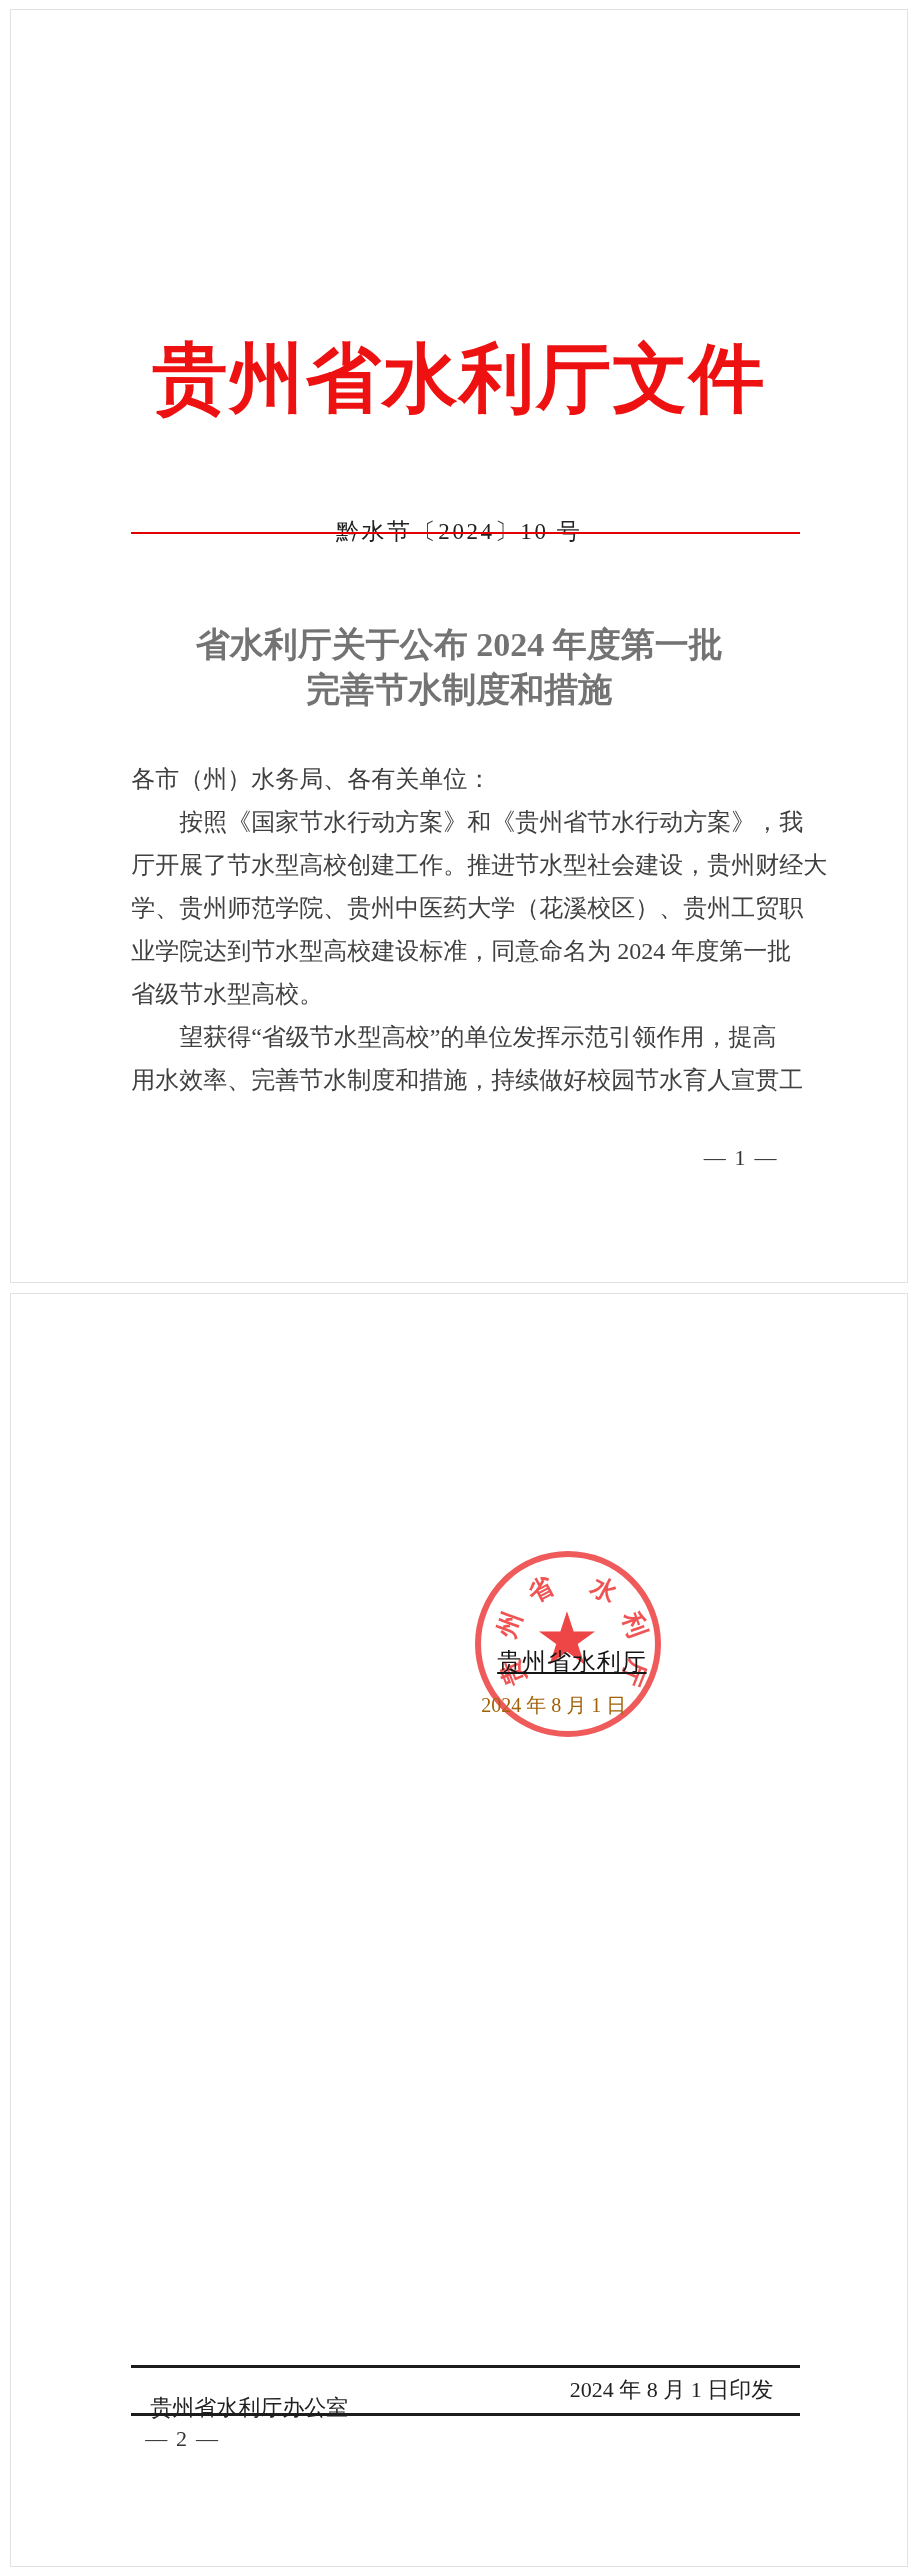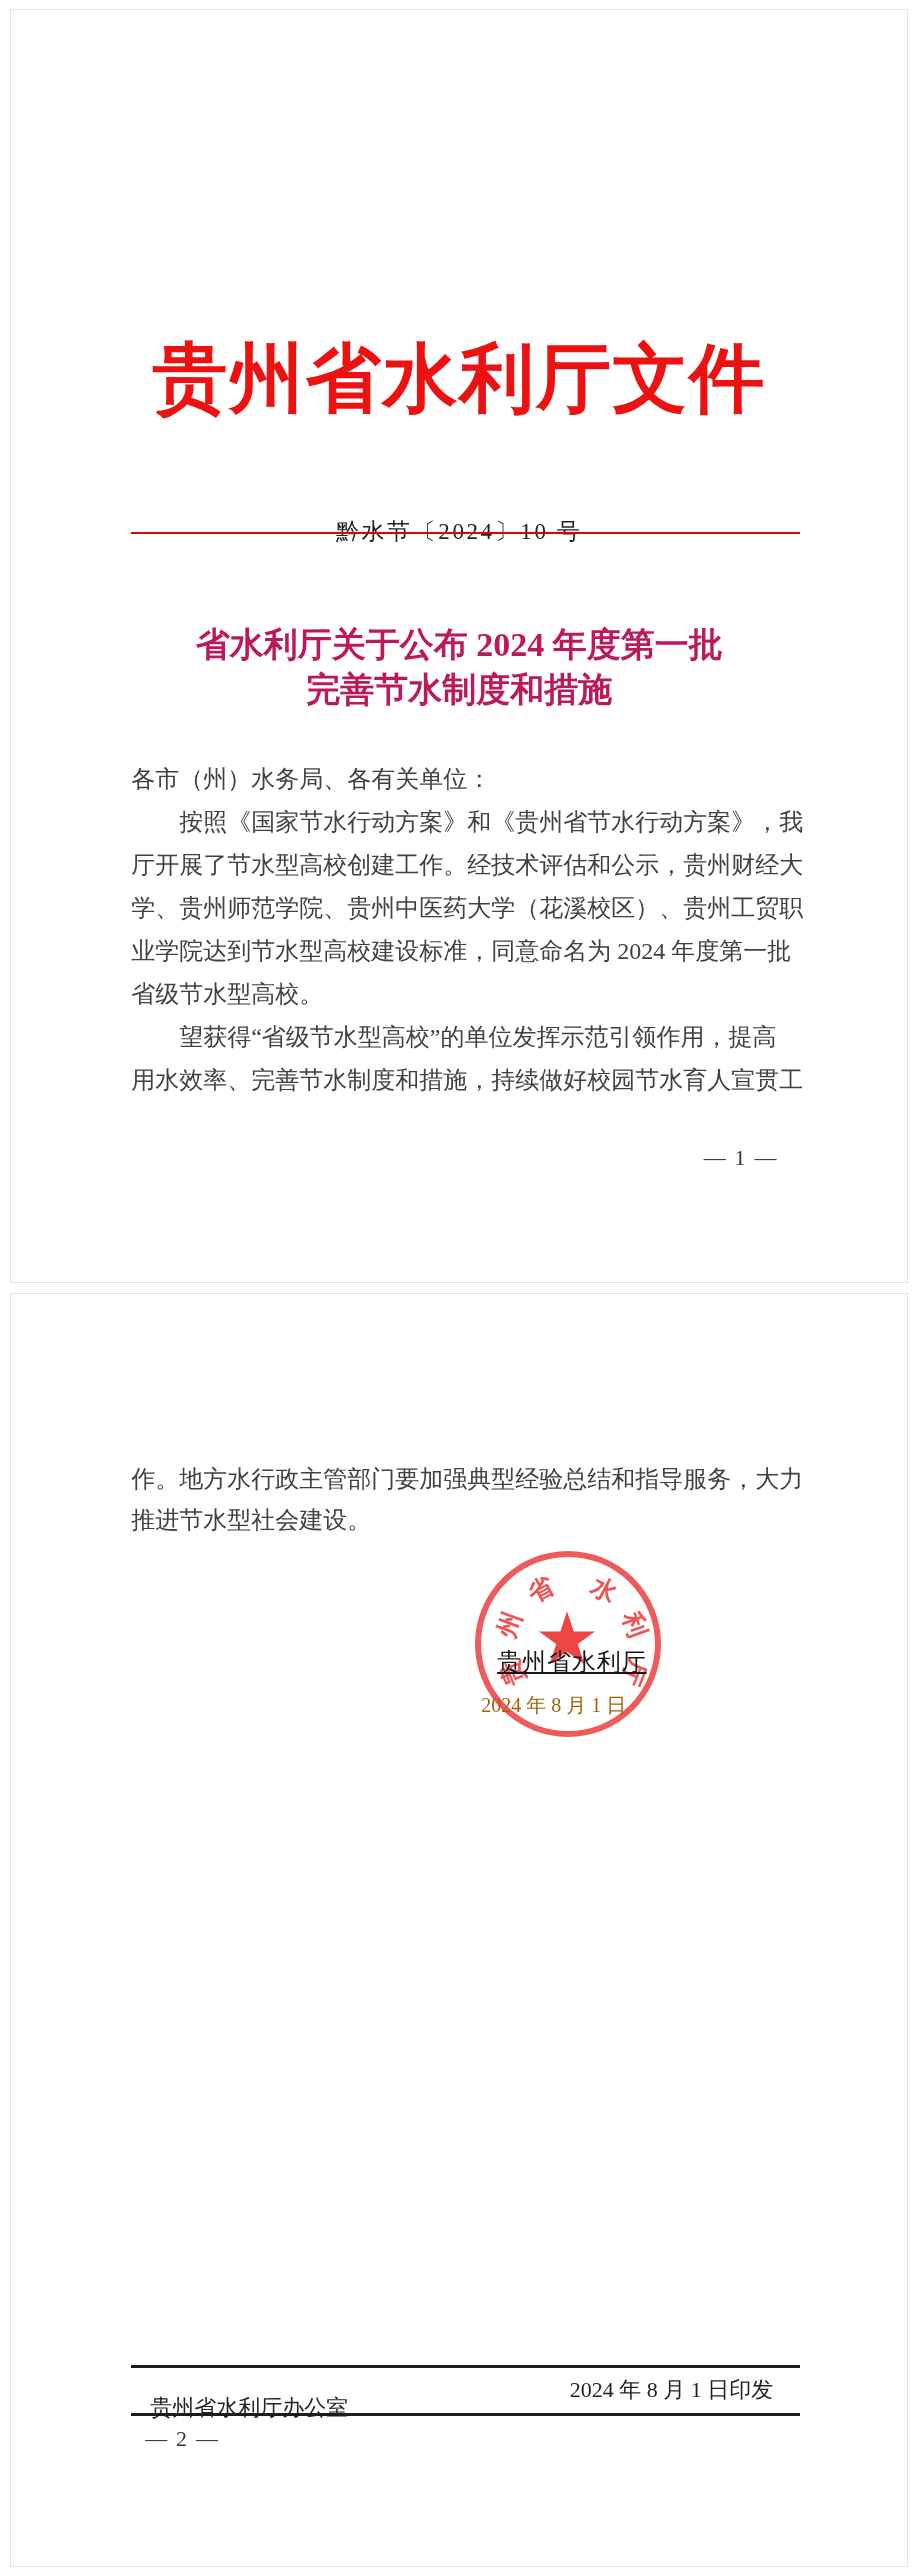--- a/index.html
+++ b/index.html
@@ -48,7 +48,7 @@
     text-align: center;
     font-size: 34px; font-weight: 700;
     line-height: 45px;
-    color: #be185d;
+    color: #737373;
     white-space: nowrap;
   }
   .body-block {

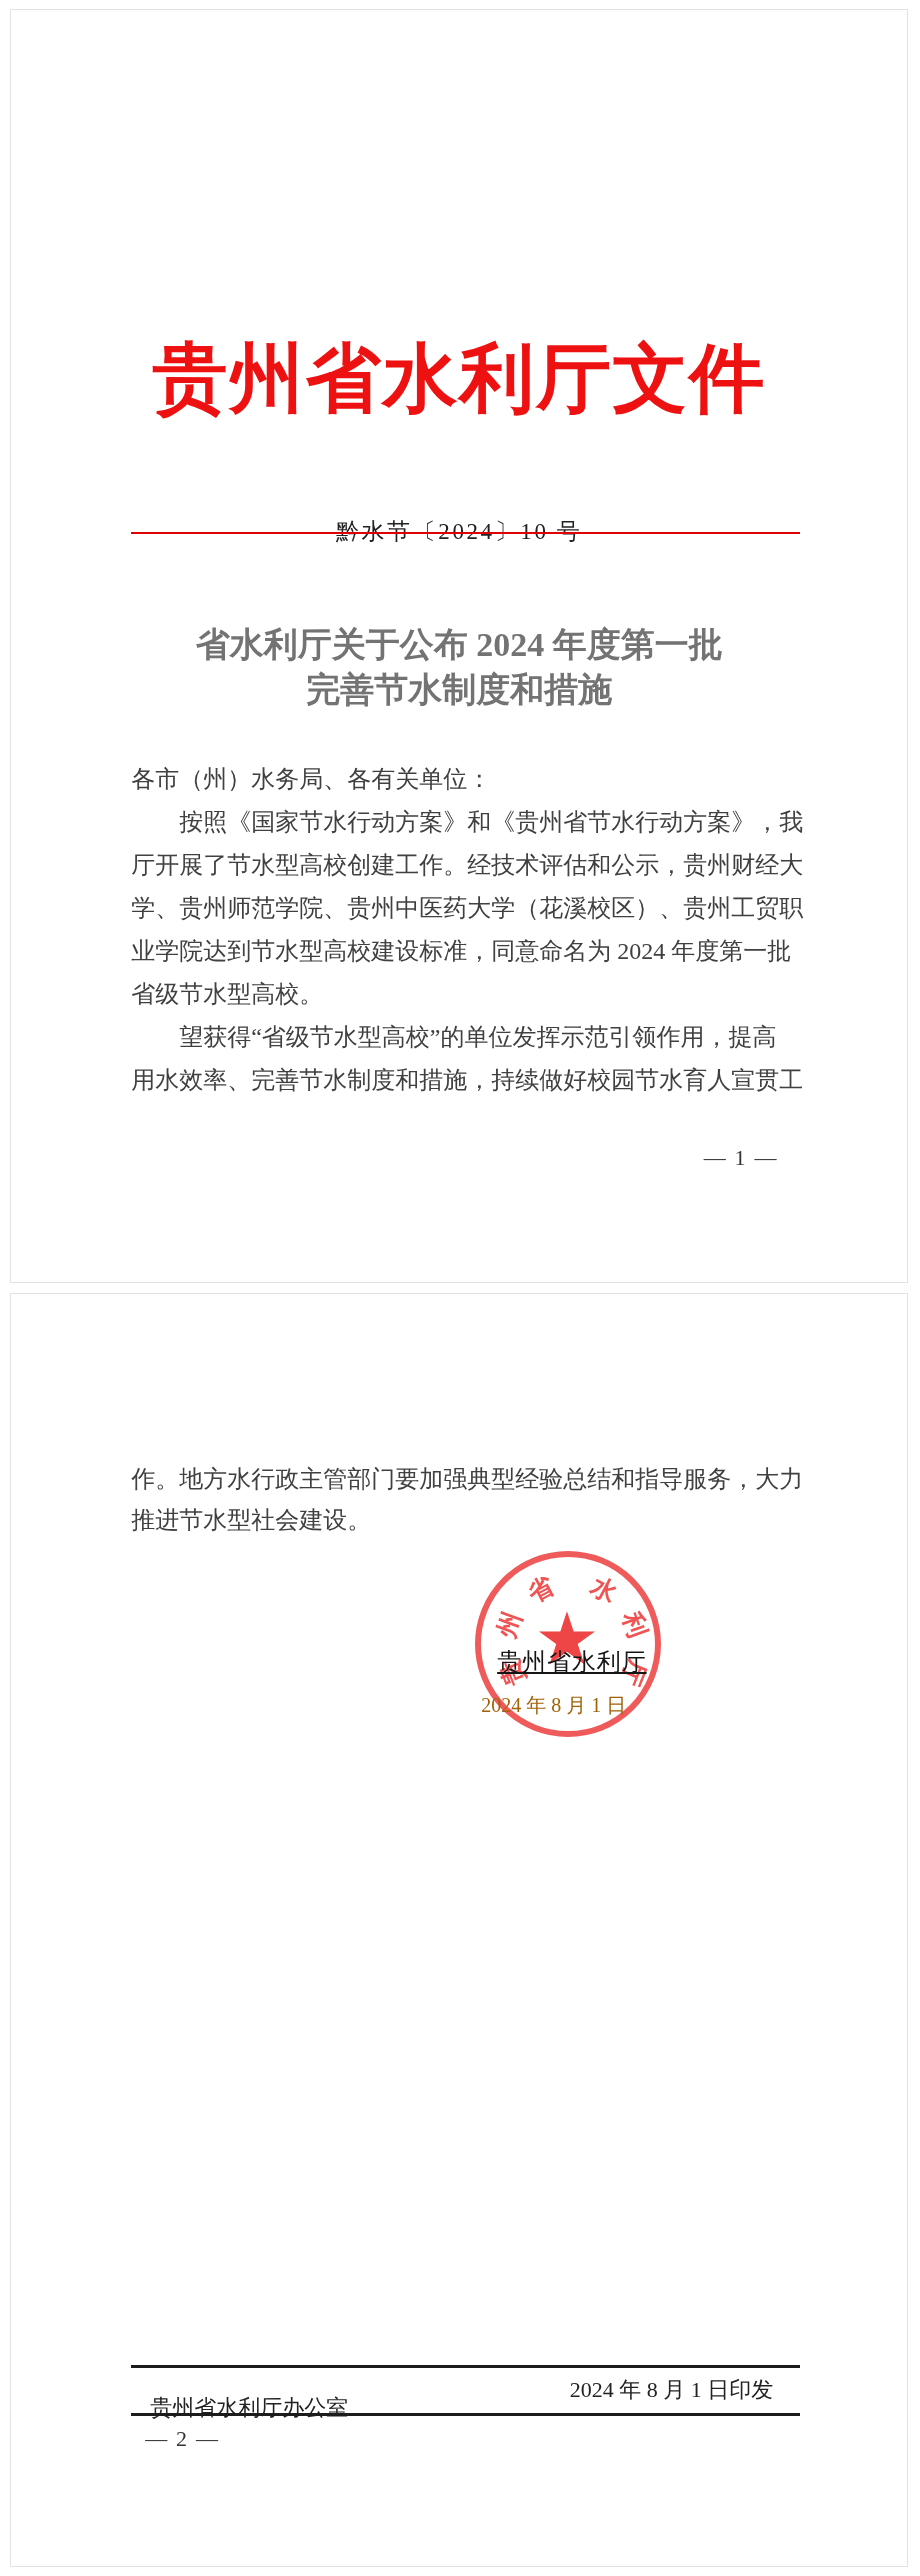--- a/index.html
+++ b/index.html
@@ -150,7 +150,7 @@
   <div class="body-block">
     <div>各市（州）水务局、各有关单位：</div>
     <div>　　按照《国家节水行动方案》和《贵州省节水行动方案》，我</div>
-    <div>厅开展了节水型高校创建工作。经技术评估和公示，贵州财经大</div>
+    <div>厅开展了节水型高校创建工作。推进节水型社会建设，贵州财经大</div>
     <div>学、贵州师范学院、贵州中医药大学（花溪校区）、贵州工贸职</div>
     <div>业学院达到节水型高校建设标准，同意命名为 2024 年度第一批</div>
     <div>省级节水型高校。</div>

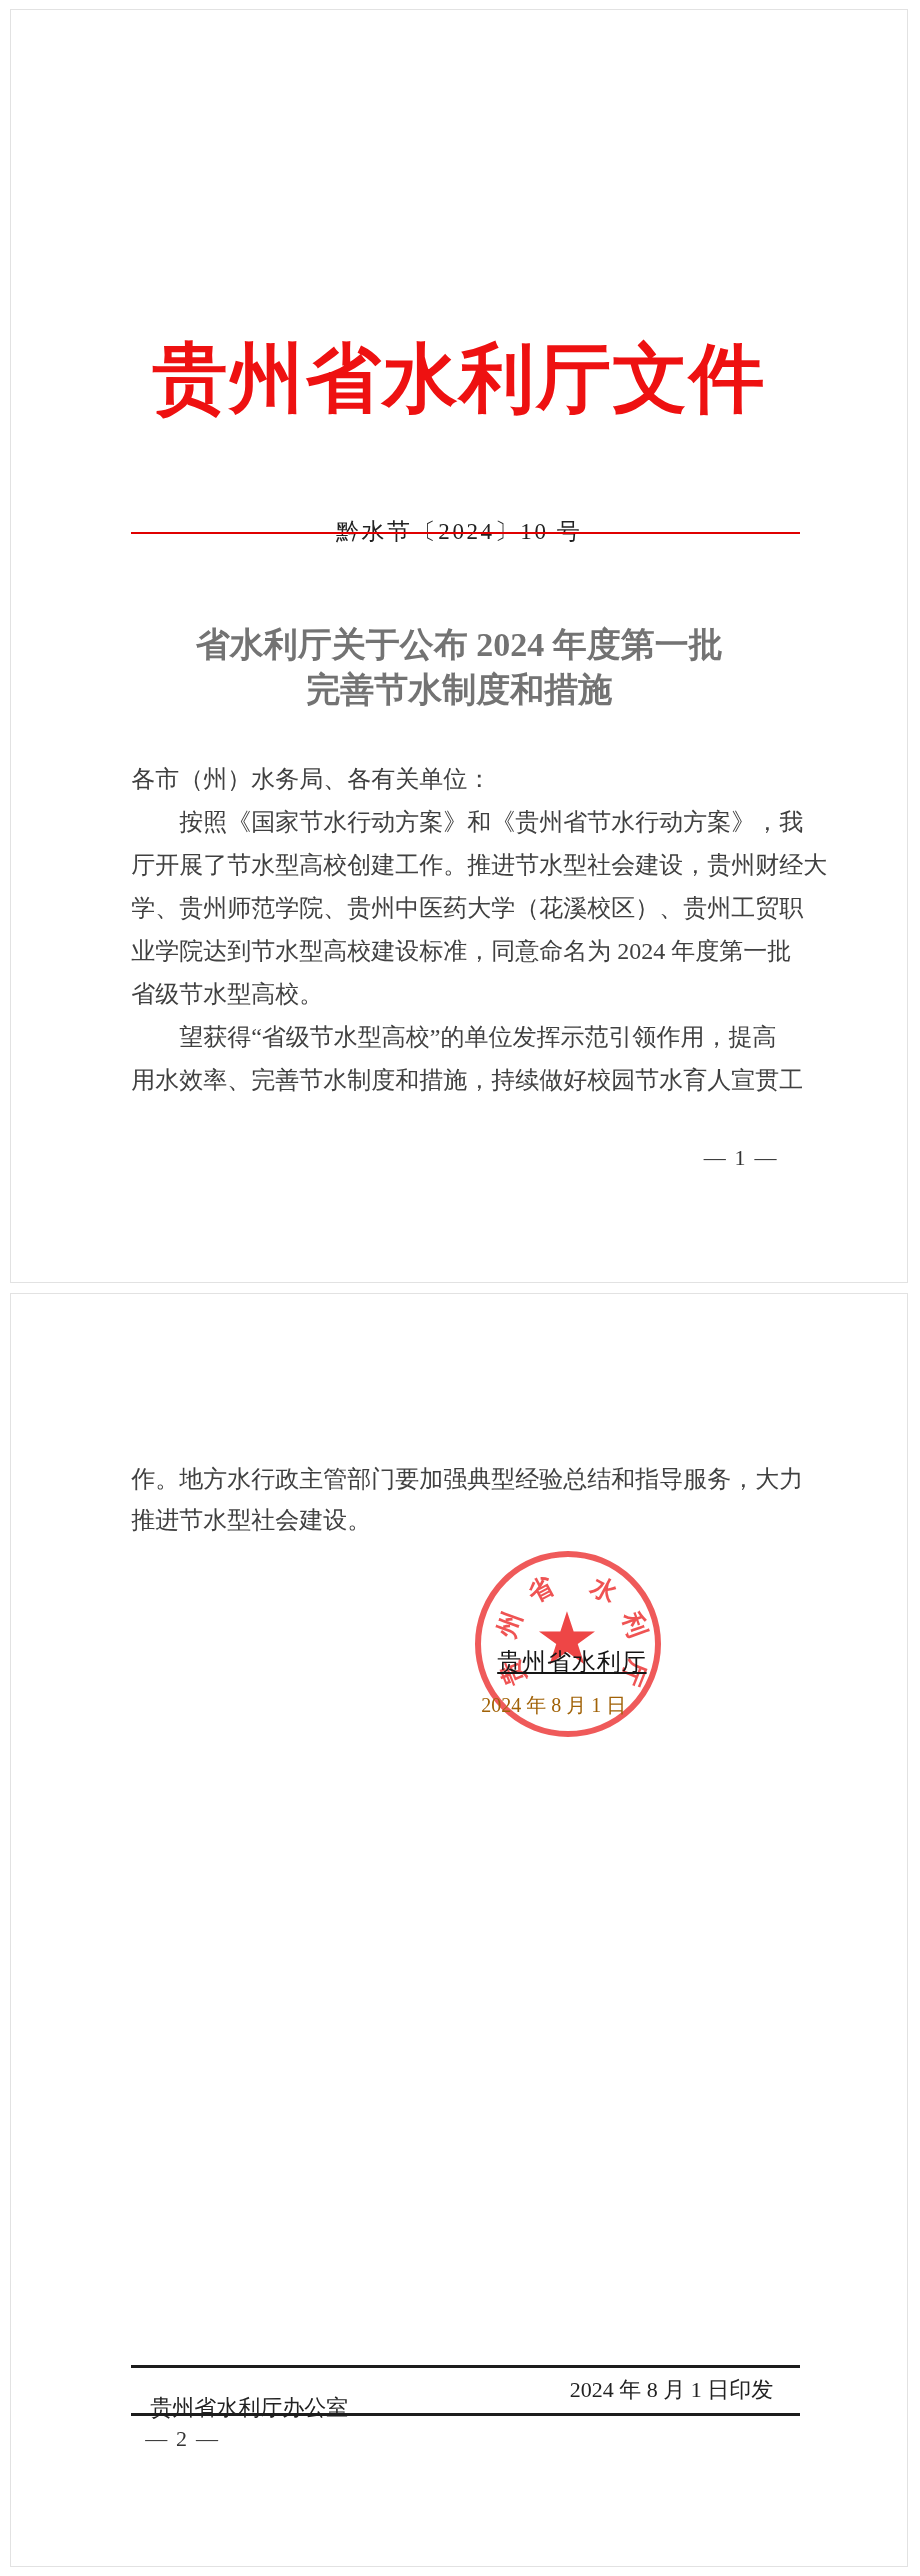--- a/index.html
+++ b/index.html
@@ -163,10 +163,6 @@
 
 <div class="page" id="page-2">
 
-  <div class="body-block">
-    <div>作。地方水行政主管部门要加强典型经验总结和指导服务，大力</div>
-    <div>推进节水型社会建设。</div>
-  </div>
 
   <div class="seal">
     <span class="seal-star">★</span>

